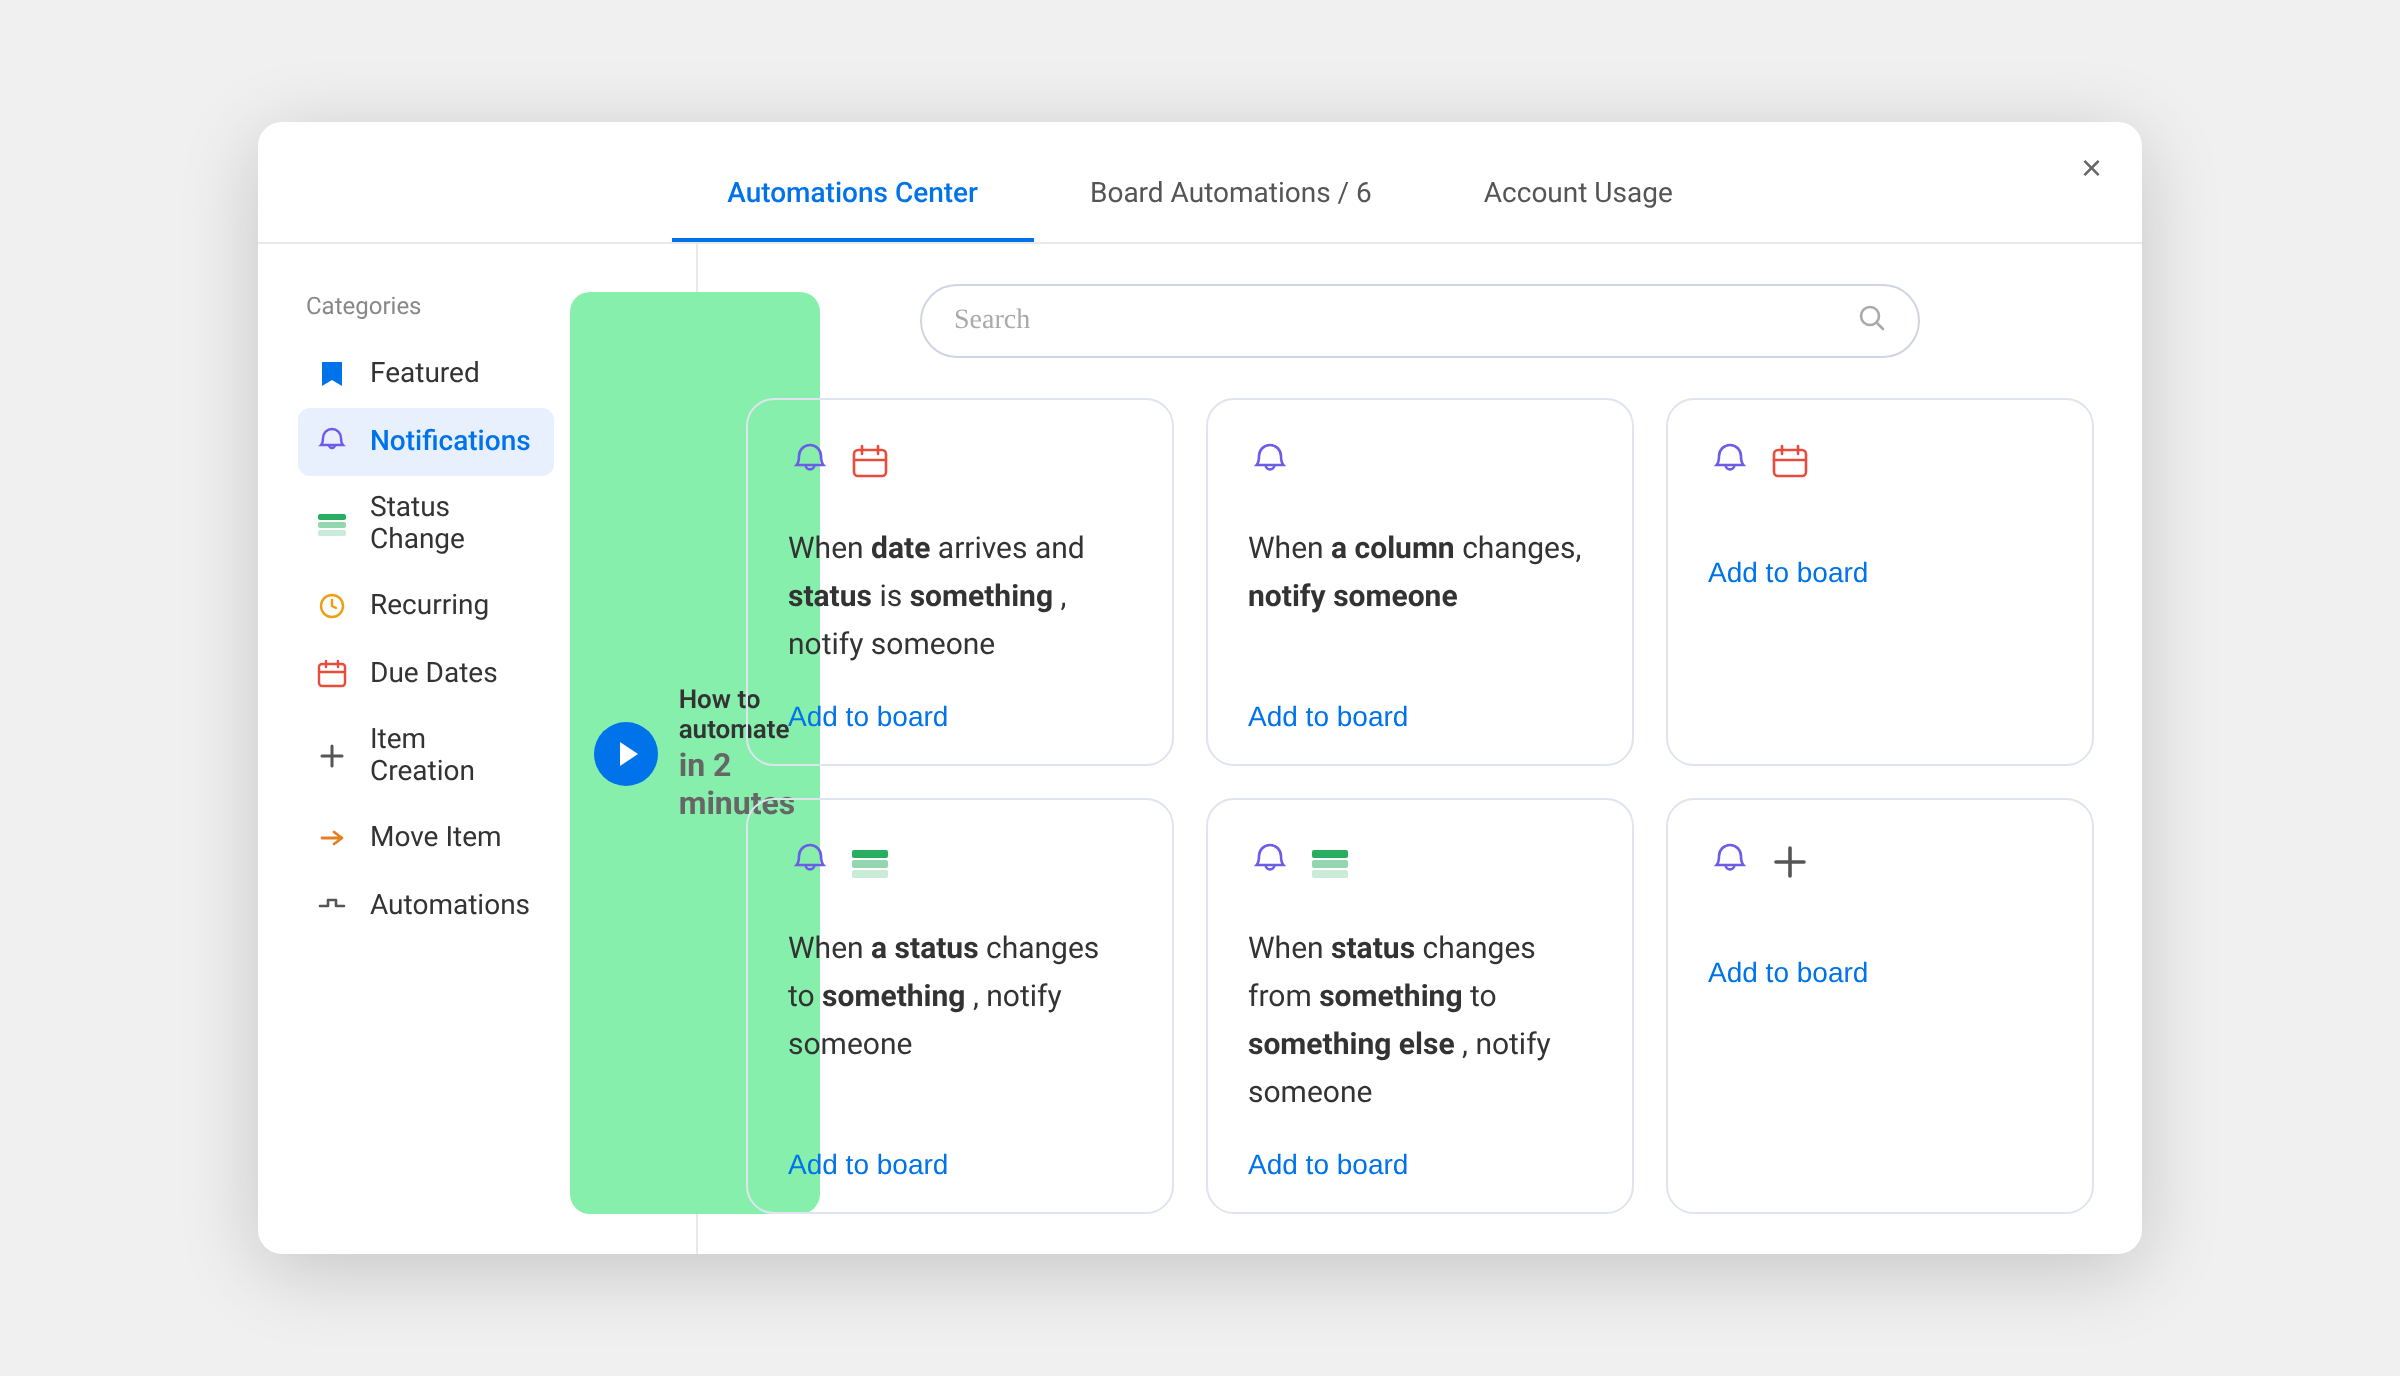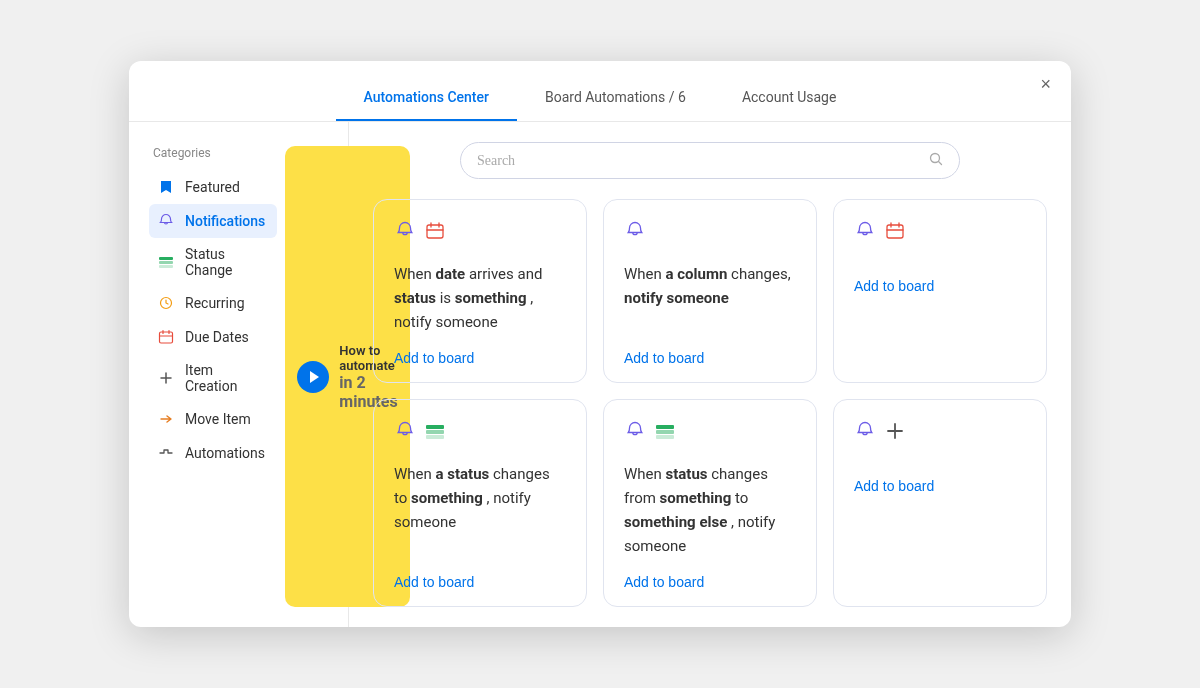--- a/index.html
+++ b/index.html
@@ -86,7 +86,7 @@
       display: flex;
       align-items: center;
       gap: 10px;
-      background: #fde047;
+      background: #86efac;
       border-radius: 10px;
       padding: 10px 12px;
       cursor: pointer;

